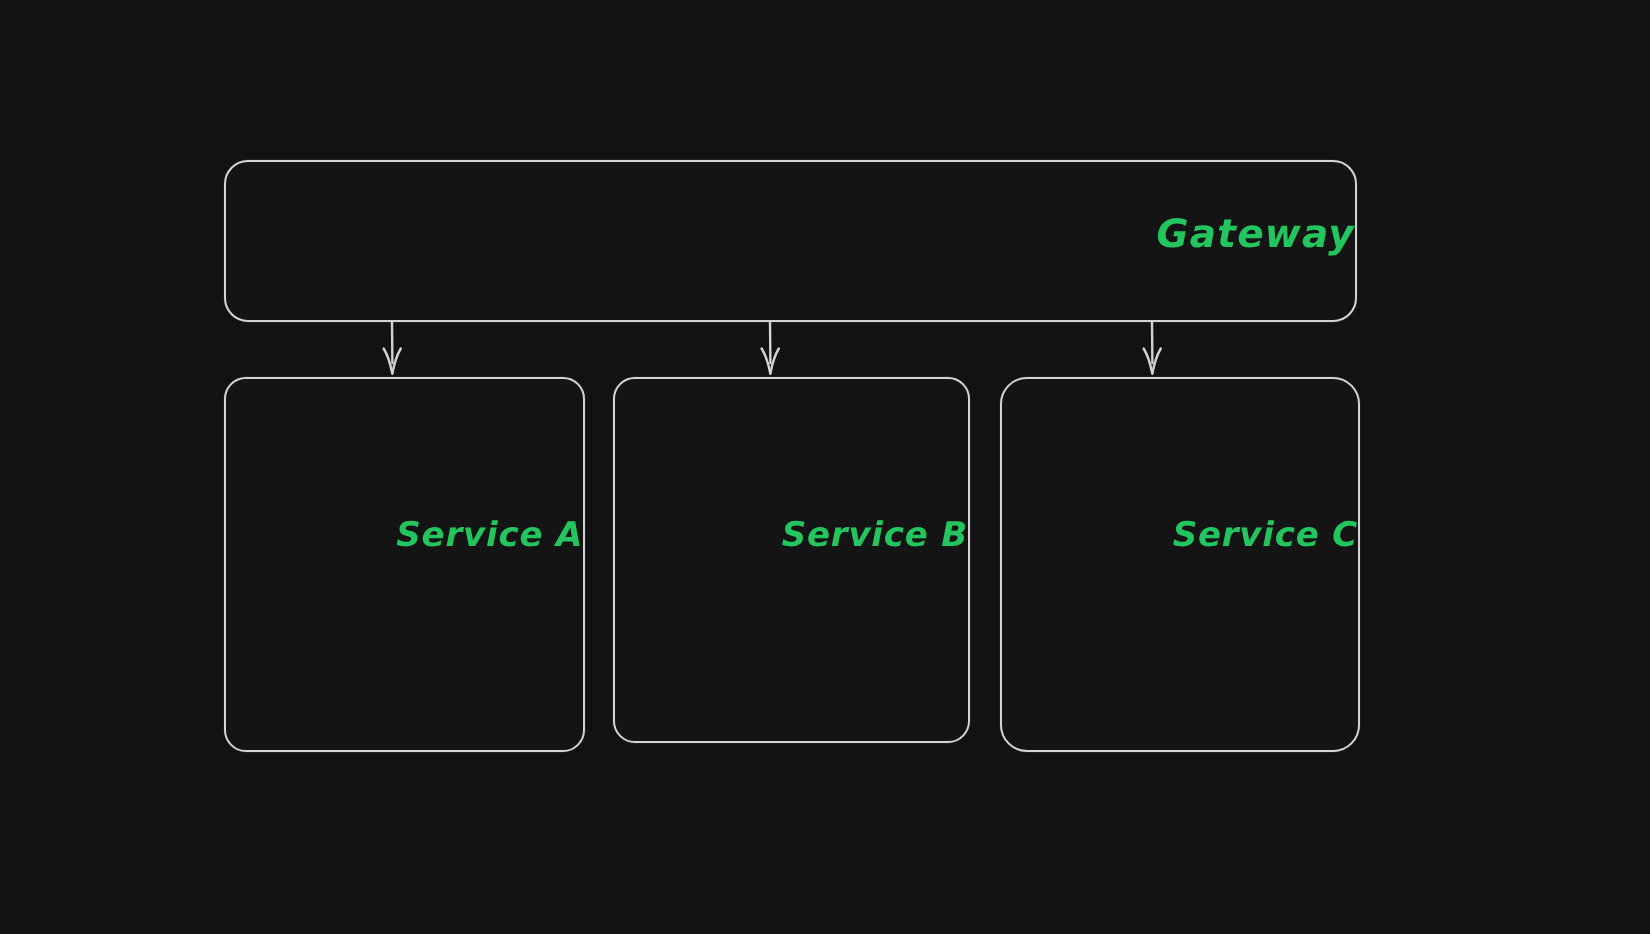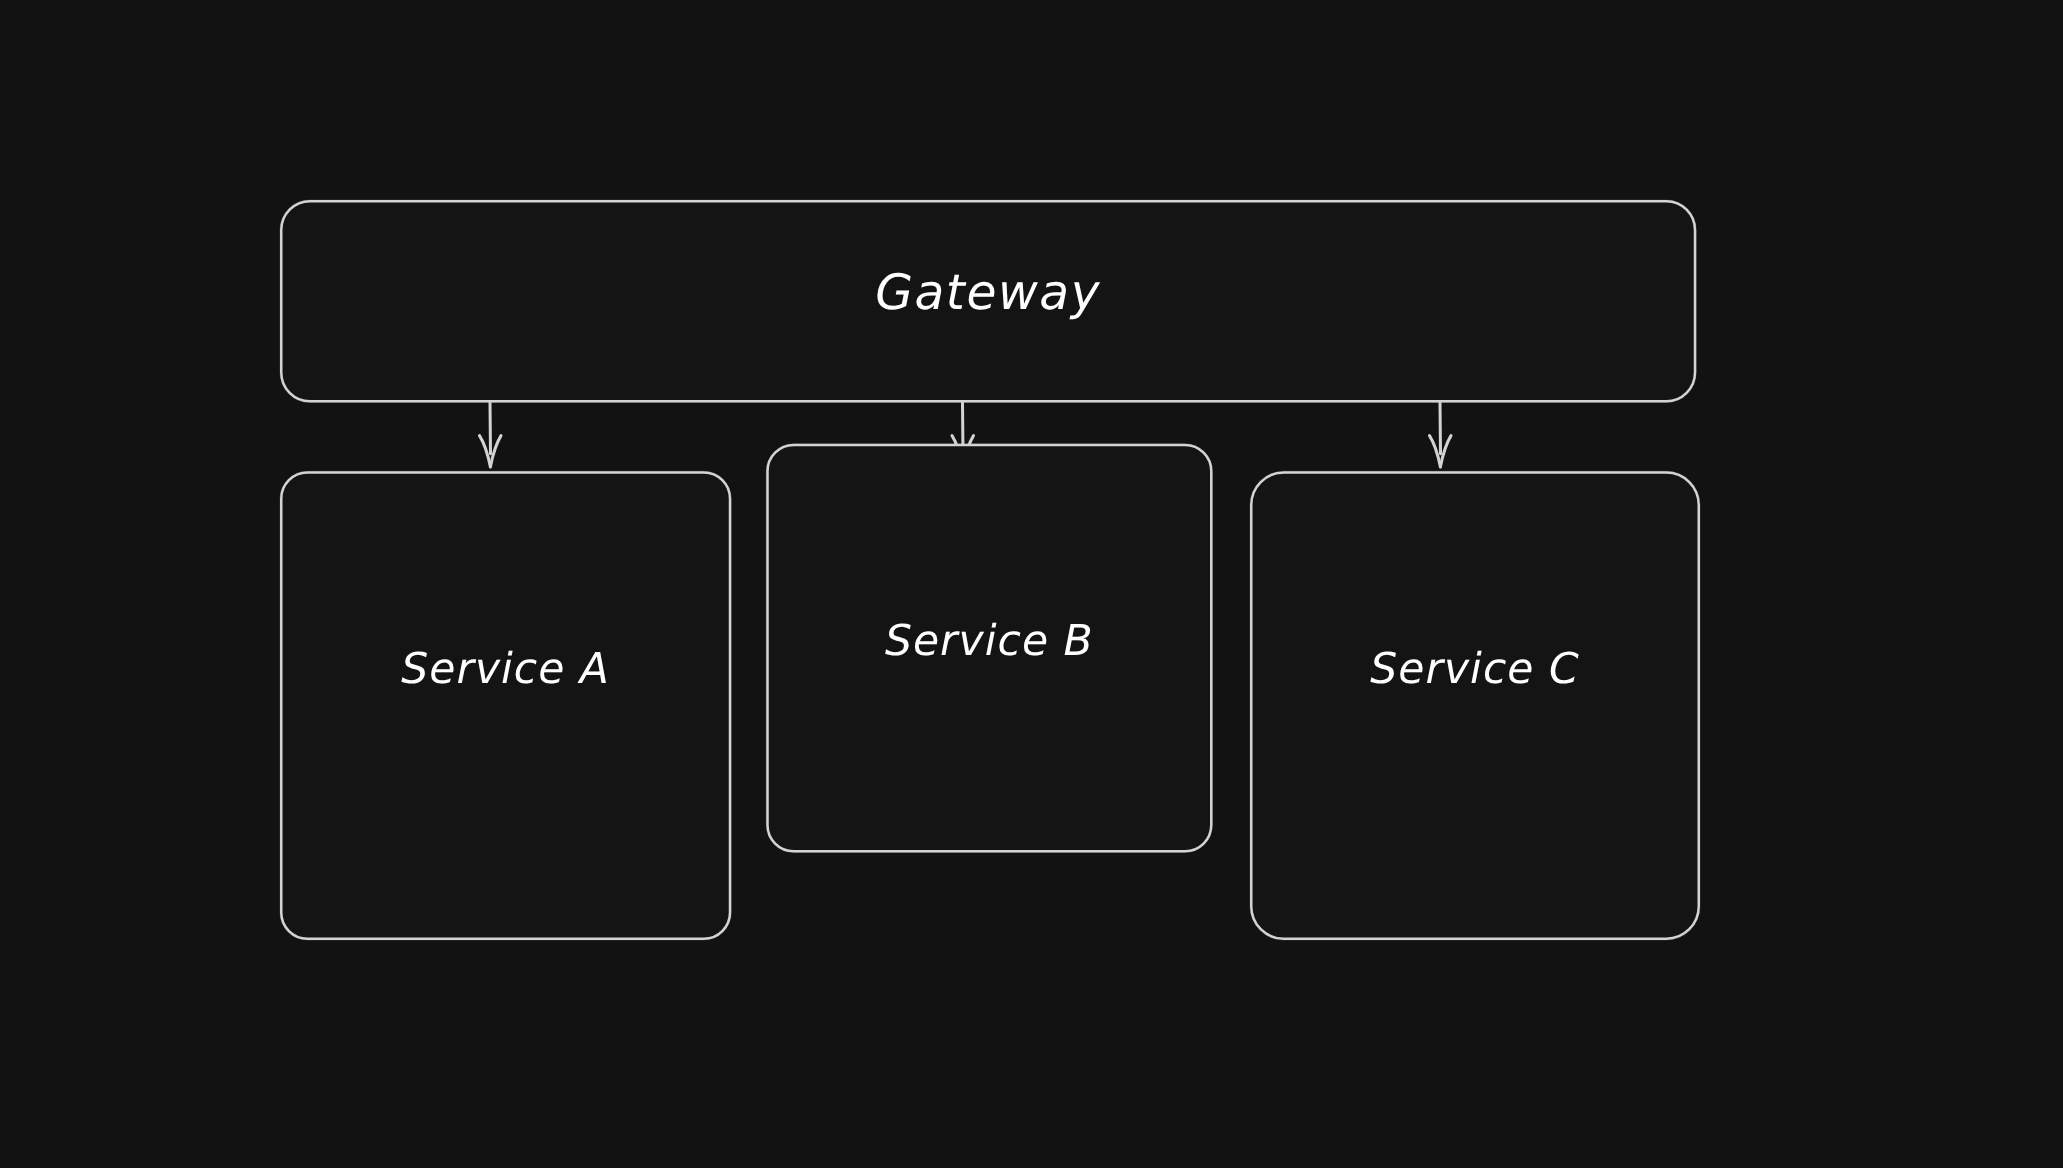--- a/index.html
+++ b/index.html
@@ -48,11 +48,11 @@
     position: absolute;
     left: 0;
     right: 0;
-    text-align: center;
-    color: #ffffff;
+    text-align: right;
+    color: #22c55e;
     font-family: "DejaVu Sans", sans-serif;
     font-style: italic;
-    font-weight: 400;
+    font-weight: 700;
     letter-spacing: 0.6px;
     white-space: nowrap;
     user-select: none;

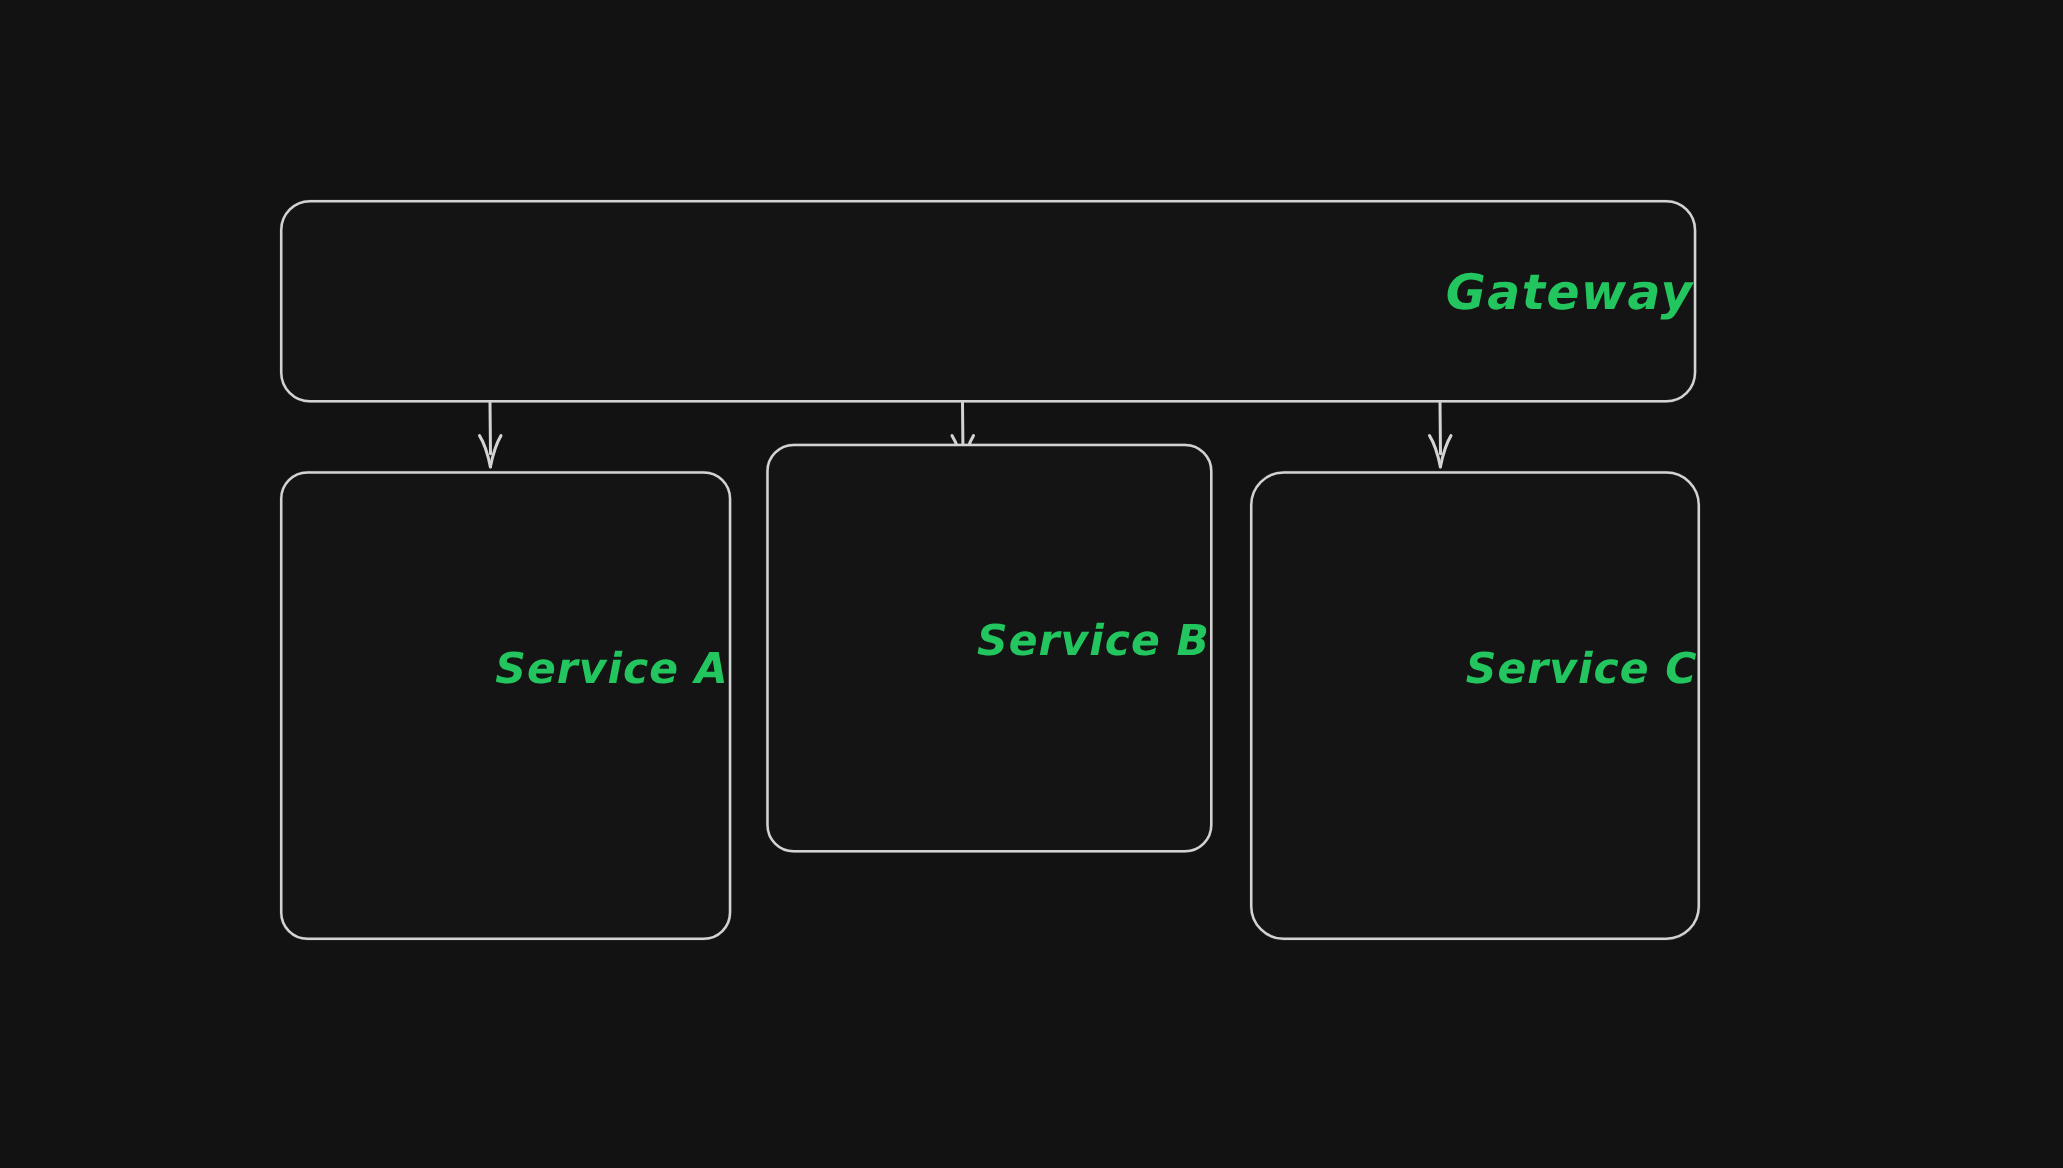--- a/index.html
+++ b/index.html
@@ -109,7 +109,7 @@
     <span class="node-label label-leaf">Service A</span>
   </div>
 
-  <div class="node-box" style="left:613px; top:355px; width:357px; height:327px;">
+  <div class="node-box" style="left:613px; top:377px; width:357px; height:366px;">
     <span class="node-label label-leaf">Service B</span>
   </div>
 

